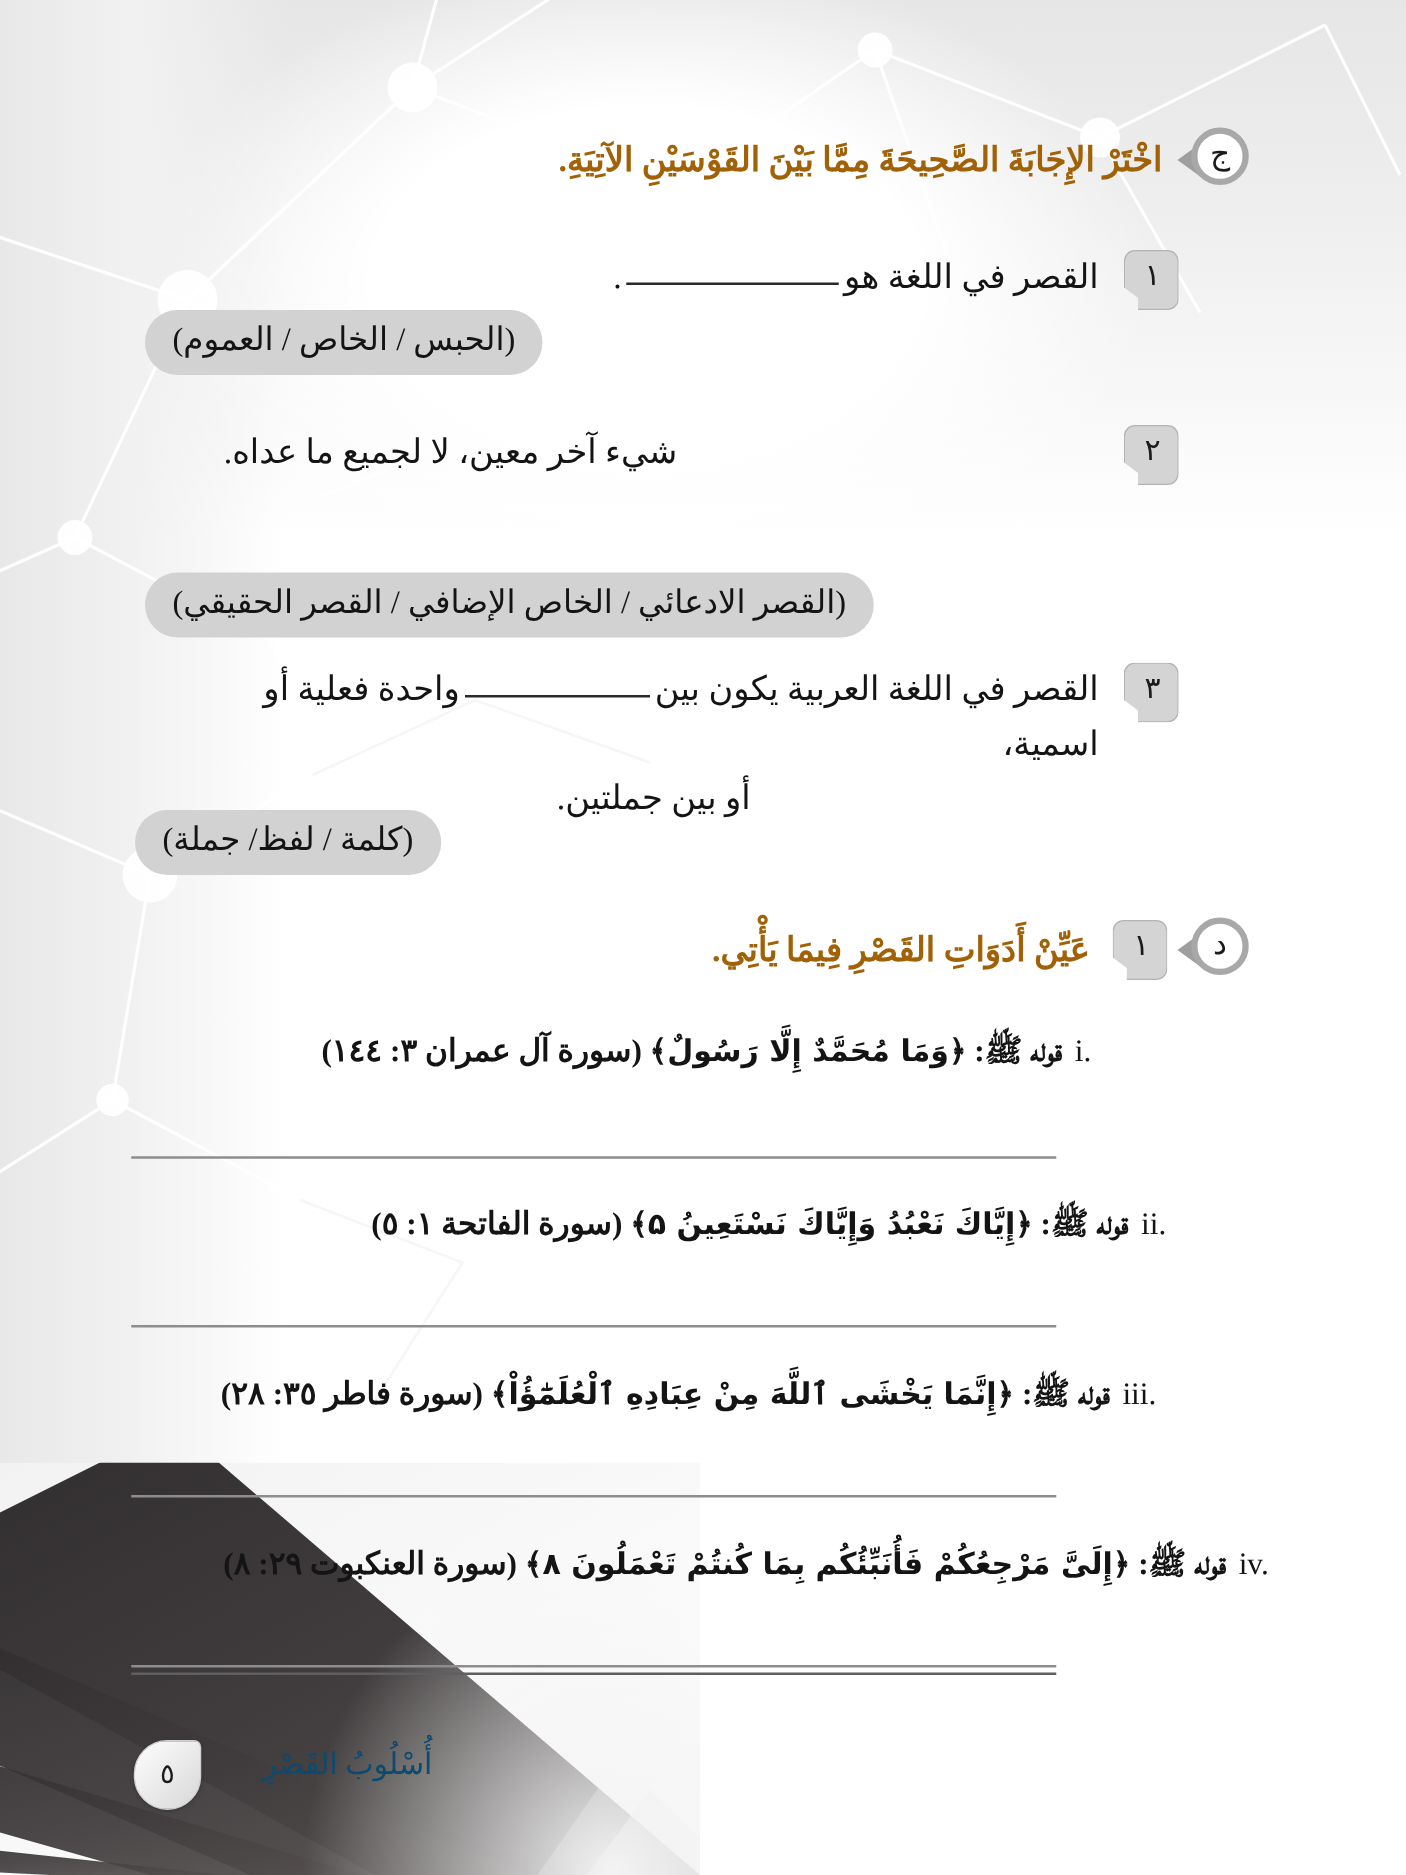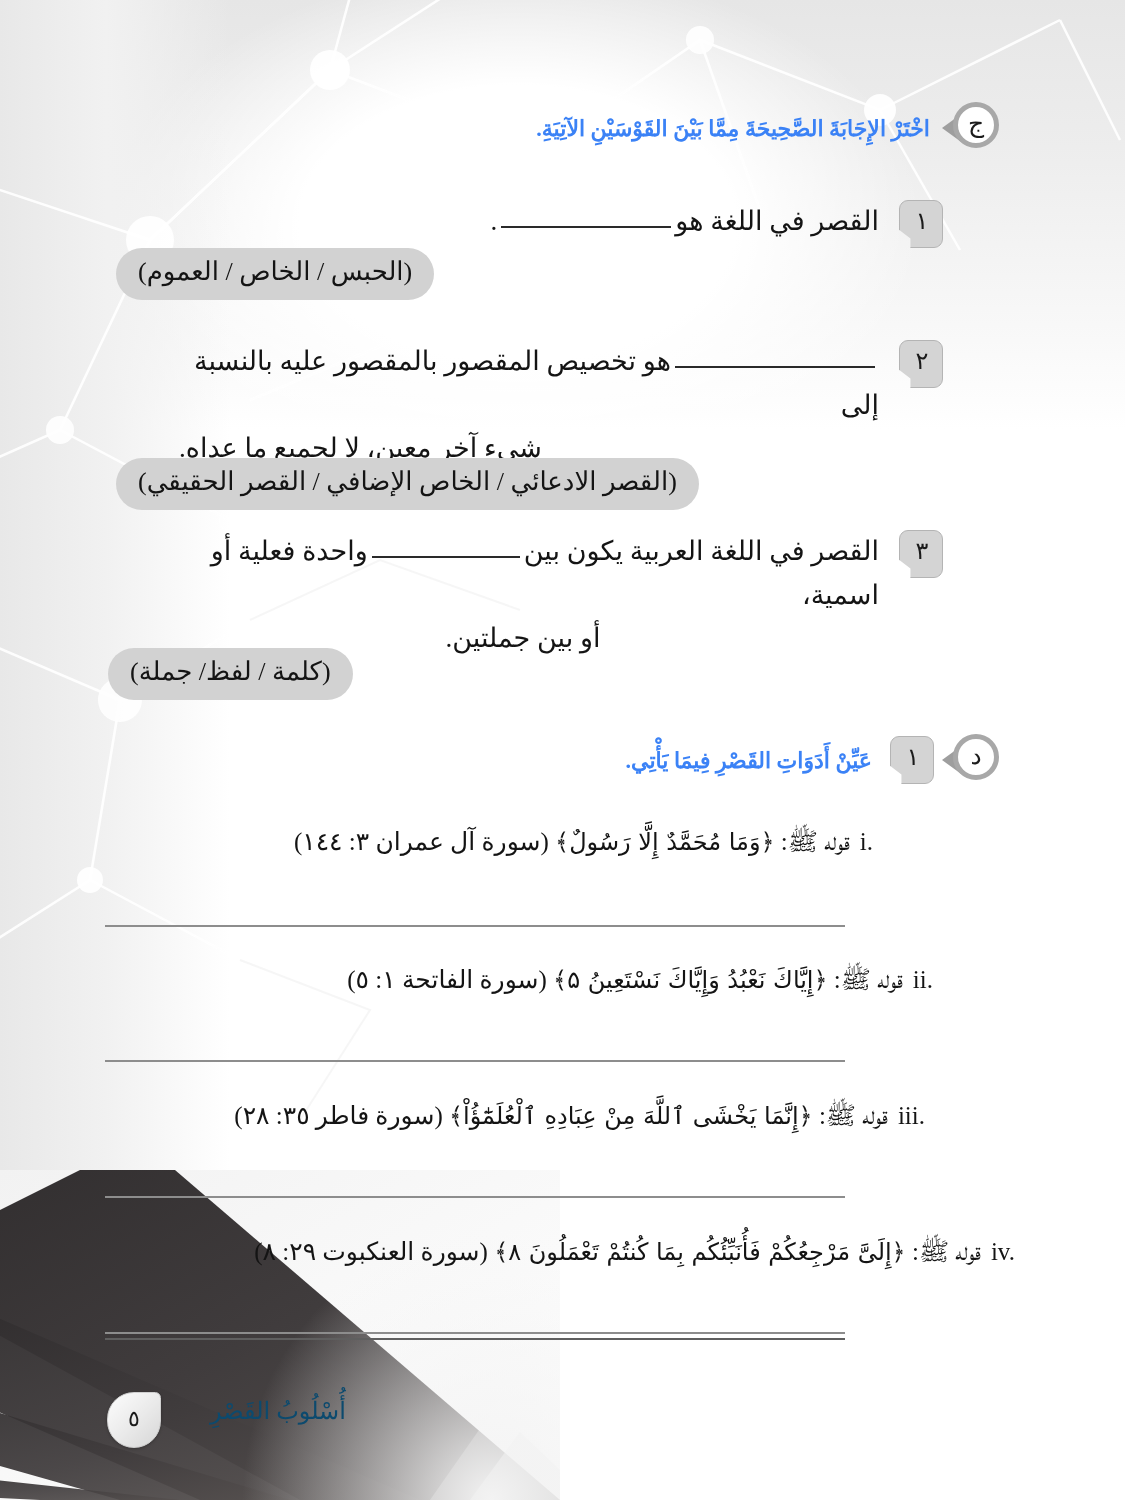--- a/index.html
+++ b/index.html
@@ -142,8 +142,8 @@
   }
 
   .heading-text {
-    font-size: 22px;
-    color: #3b82f6;
+    font-size: 27px;
+    color: #a16207;
     line-height: 1.5;
     font-weight: 700;
     text-align: left;

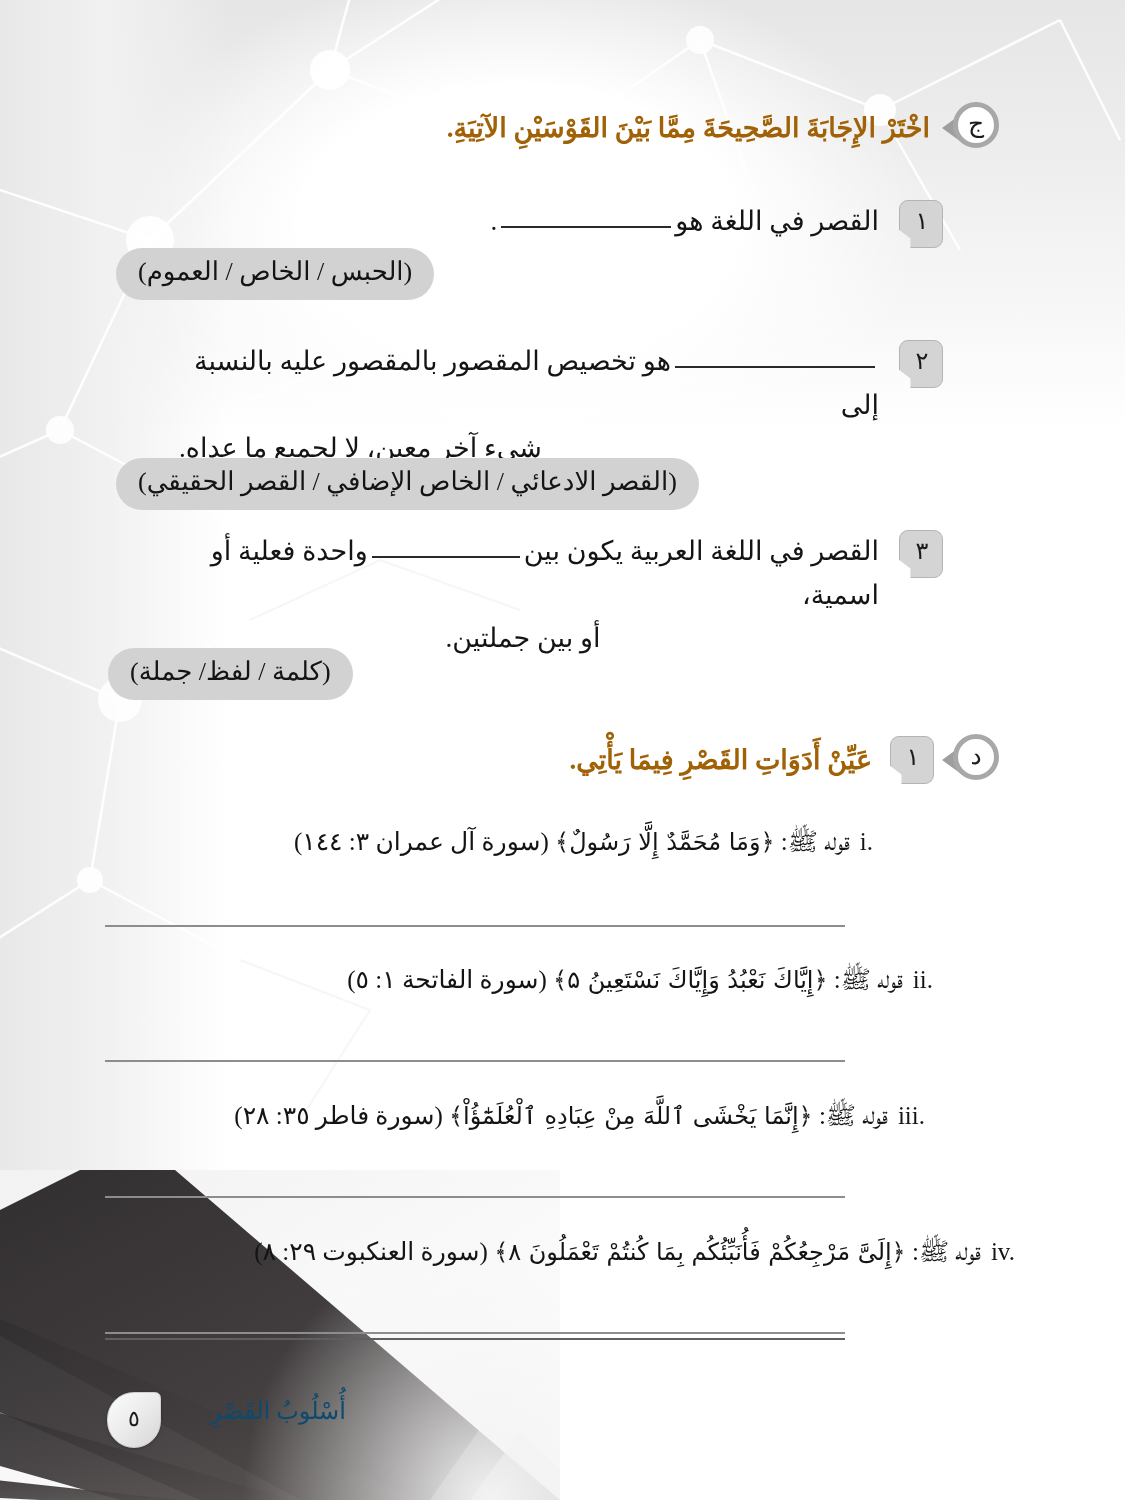--- a/index.html
+++ b/index.html
@@ -346,9 +346,6 @@
         <span>٢</span>
       </div>
       <div style="margin-right:20px; width:700px;">
-        <div class="q-text">
-          <span class="blank" style="width:200px;"></span><span>هو تخصيص المقصور بالمقصور عليه بالنسبة إلى</span>
-        </div>
         <div class="q-text" style="text-align:left; direction:rtl;">شيء آخر معين، لا لجميع ما عداه.</div>
       </div>
     </div>

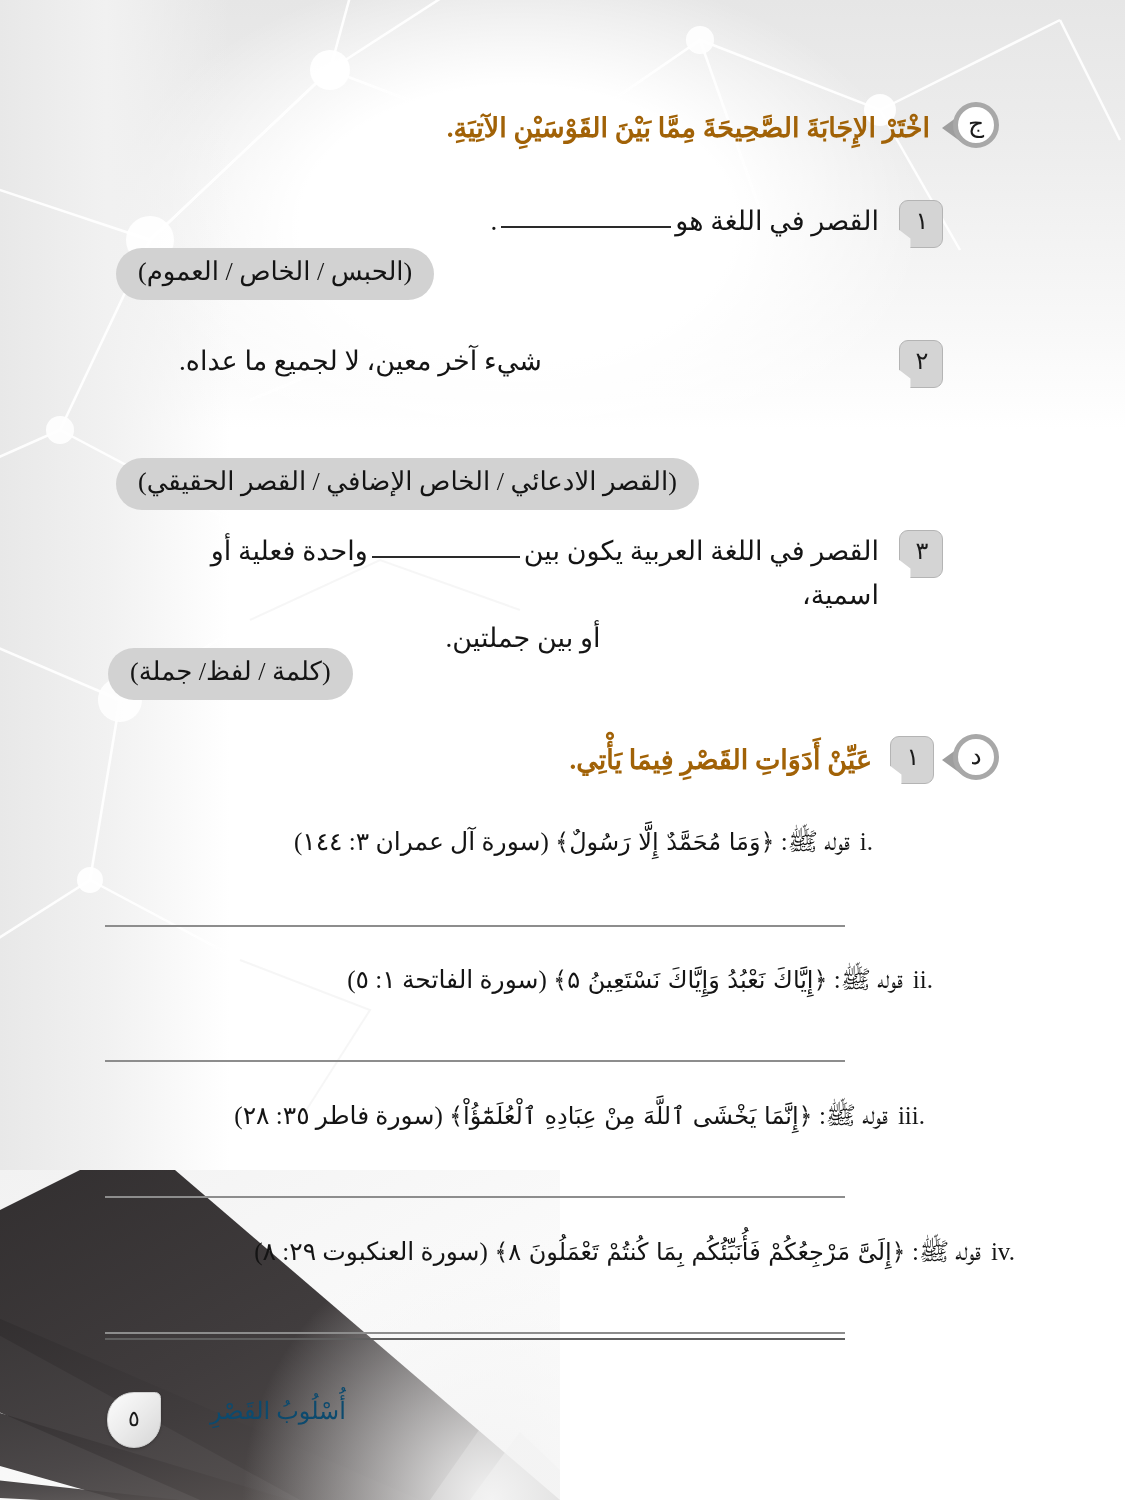--- a/index.html
+++ b/index.html
@@ -197,6 +197,7 @@
     color: #141414;
     line-height: 1.6;
     white-space: nowrap;
+    font-weight: bold;
   }
   .quran {
     font-family: "DejaVu Sans", "Liberation Sans", sans-serif;

